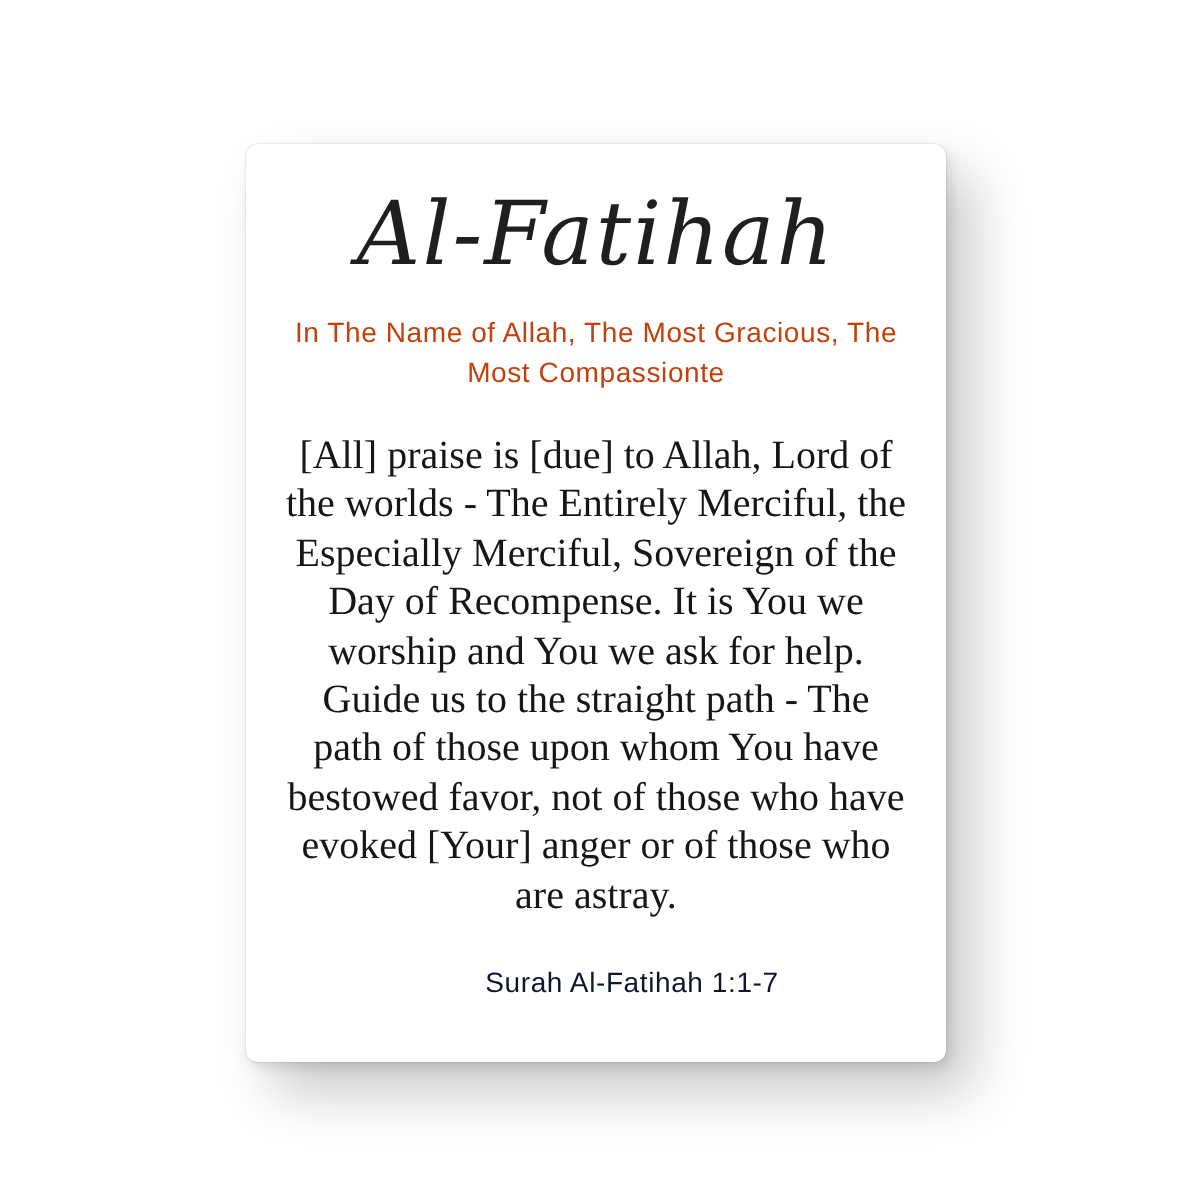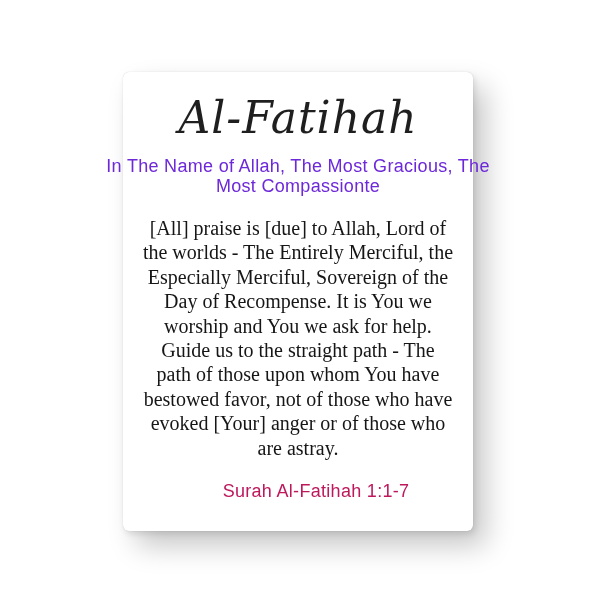--- a/index.html
+++ b/index.html
@@ -50,10 +50,10 @@
   }
   .subtitle {
     margin-top: 8px;
-    font-size: 18px;
+    font-size: 14px;
     line-height: 20px;
     letter-spacing: 0.3px;
-    color: #6d28d9;
+    color: #c2410c;
     white-space: pre;
   }
   .body-text {

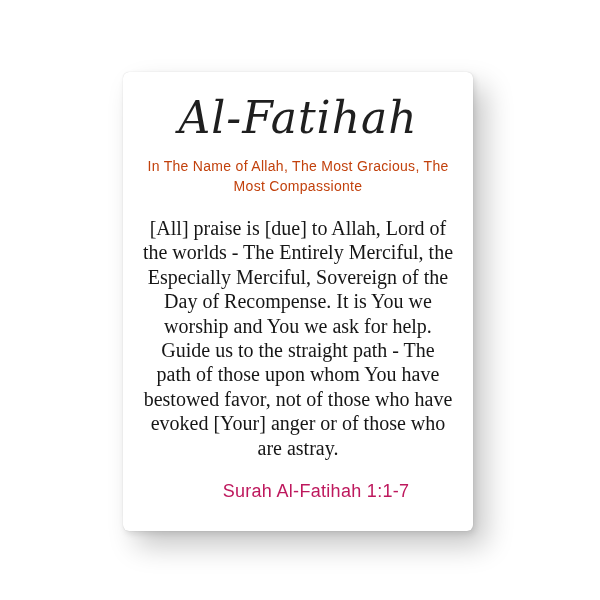--- a/index.html
+++ b/index.html
@@ -66,10 +66,10 @@
   }
   .reference {
     margin-top: 22px;
-    font-size: 18px;
+    font-size: 14px;
     line-height: 18px;
     letter-spacing: 0.3px;
-    color: #be185d;
+    color: #0f172a;
     white-space: nowrap;
     margin-left: 36px;
   }

